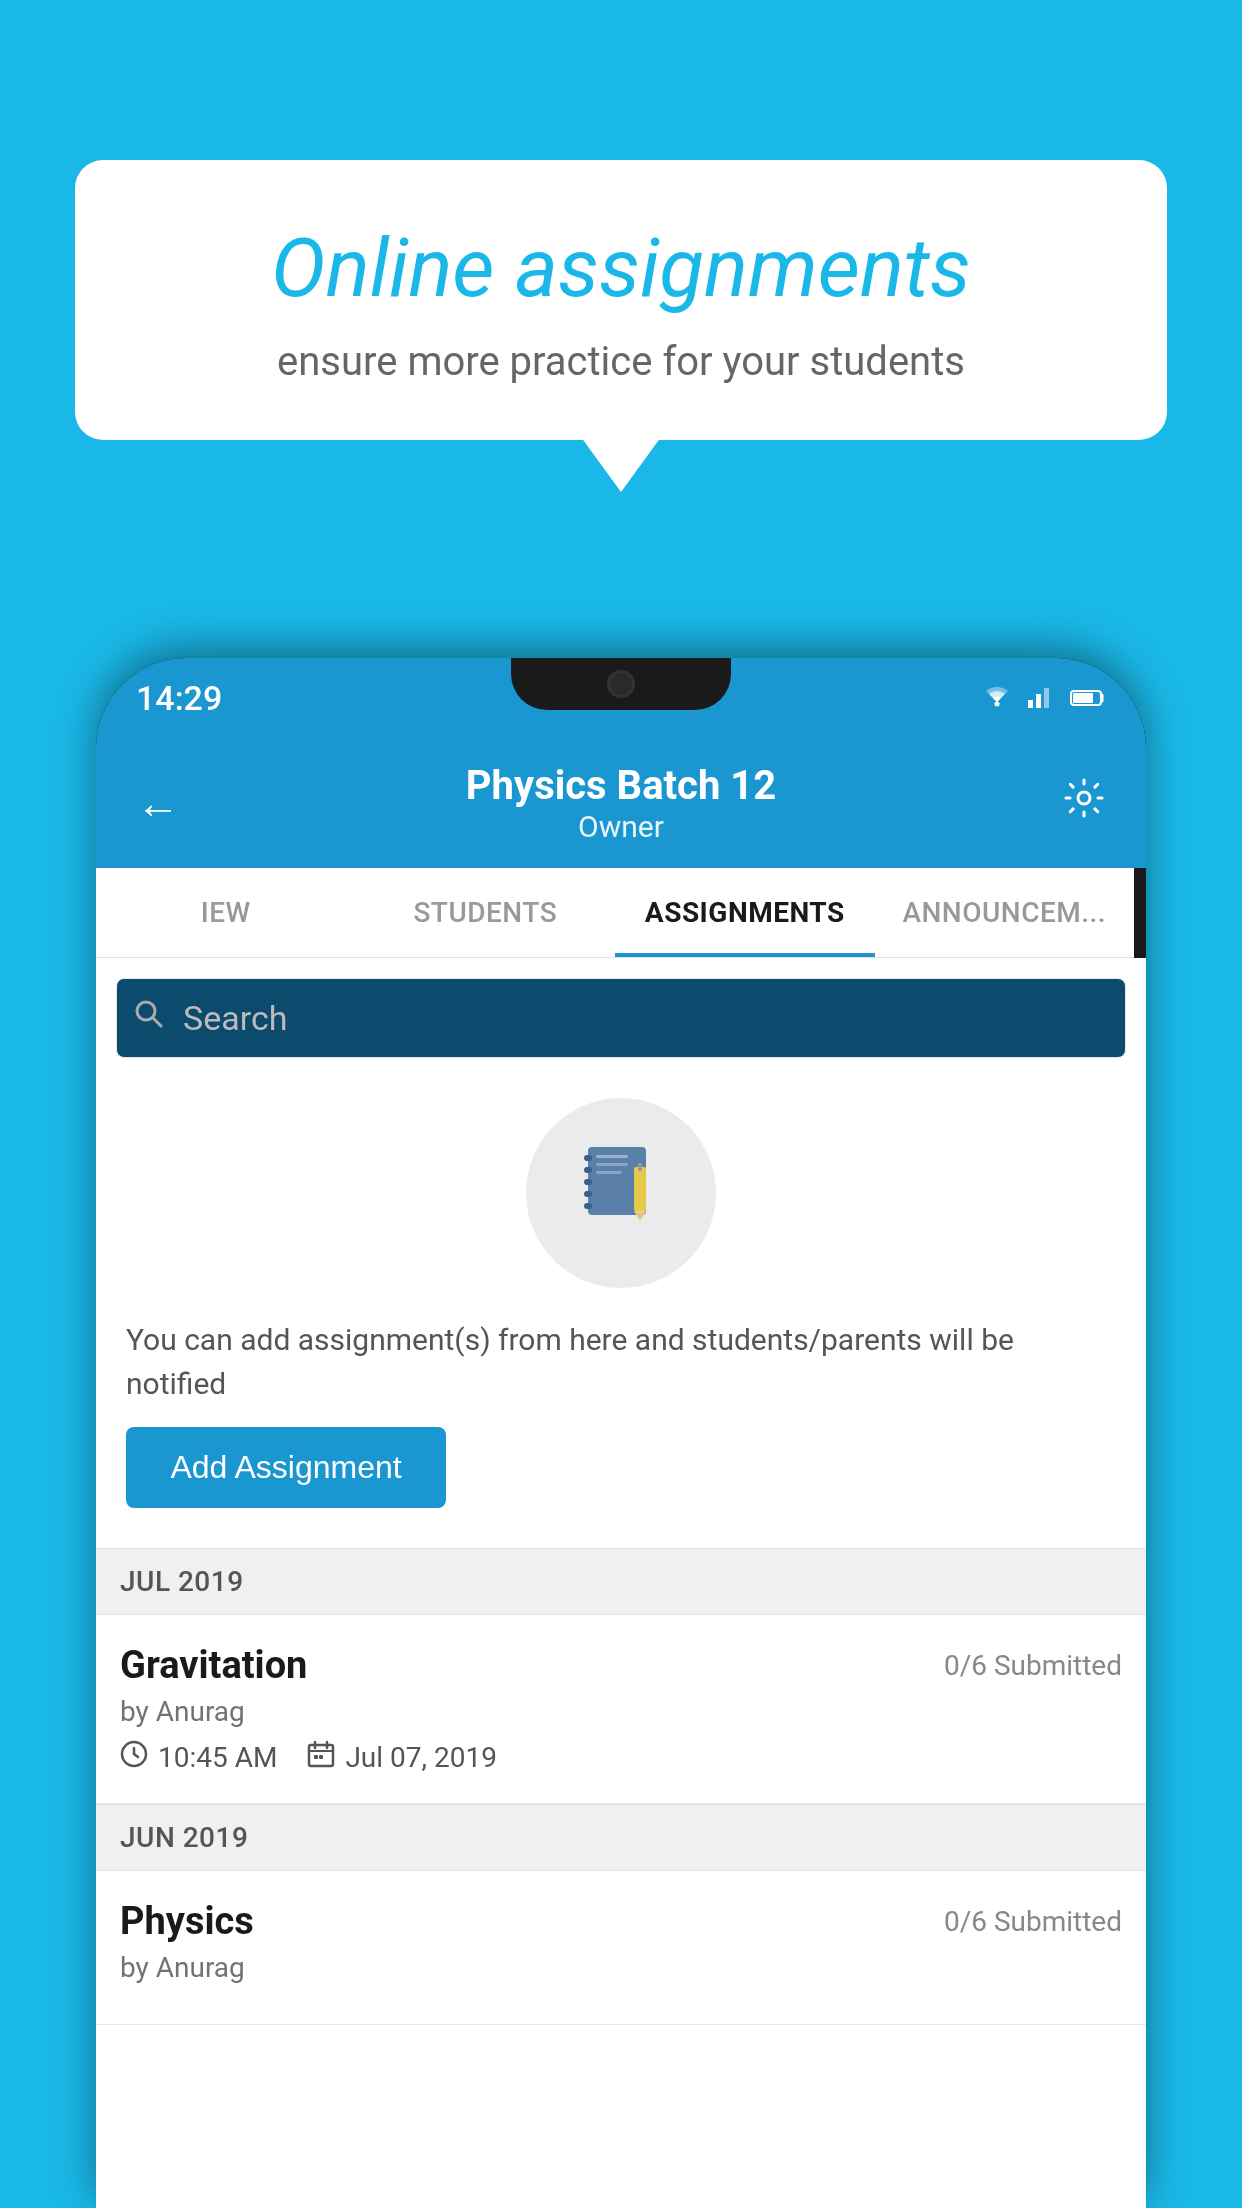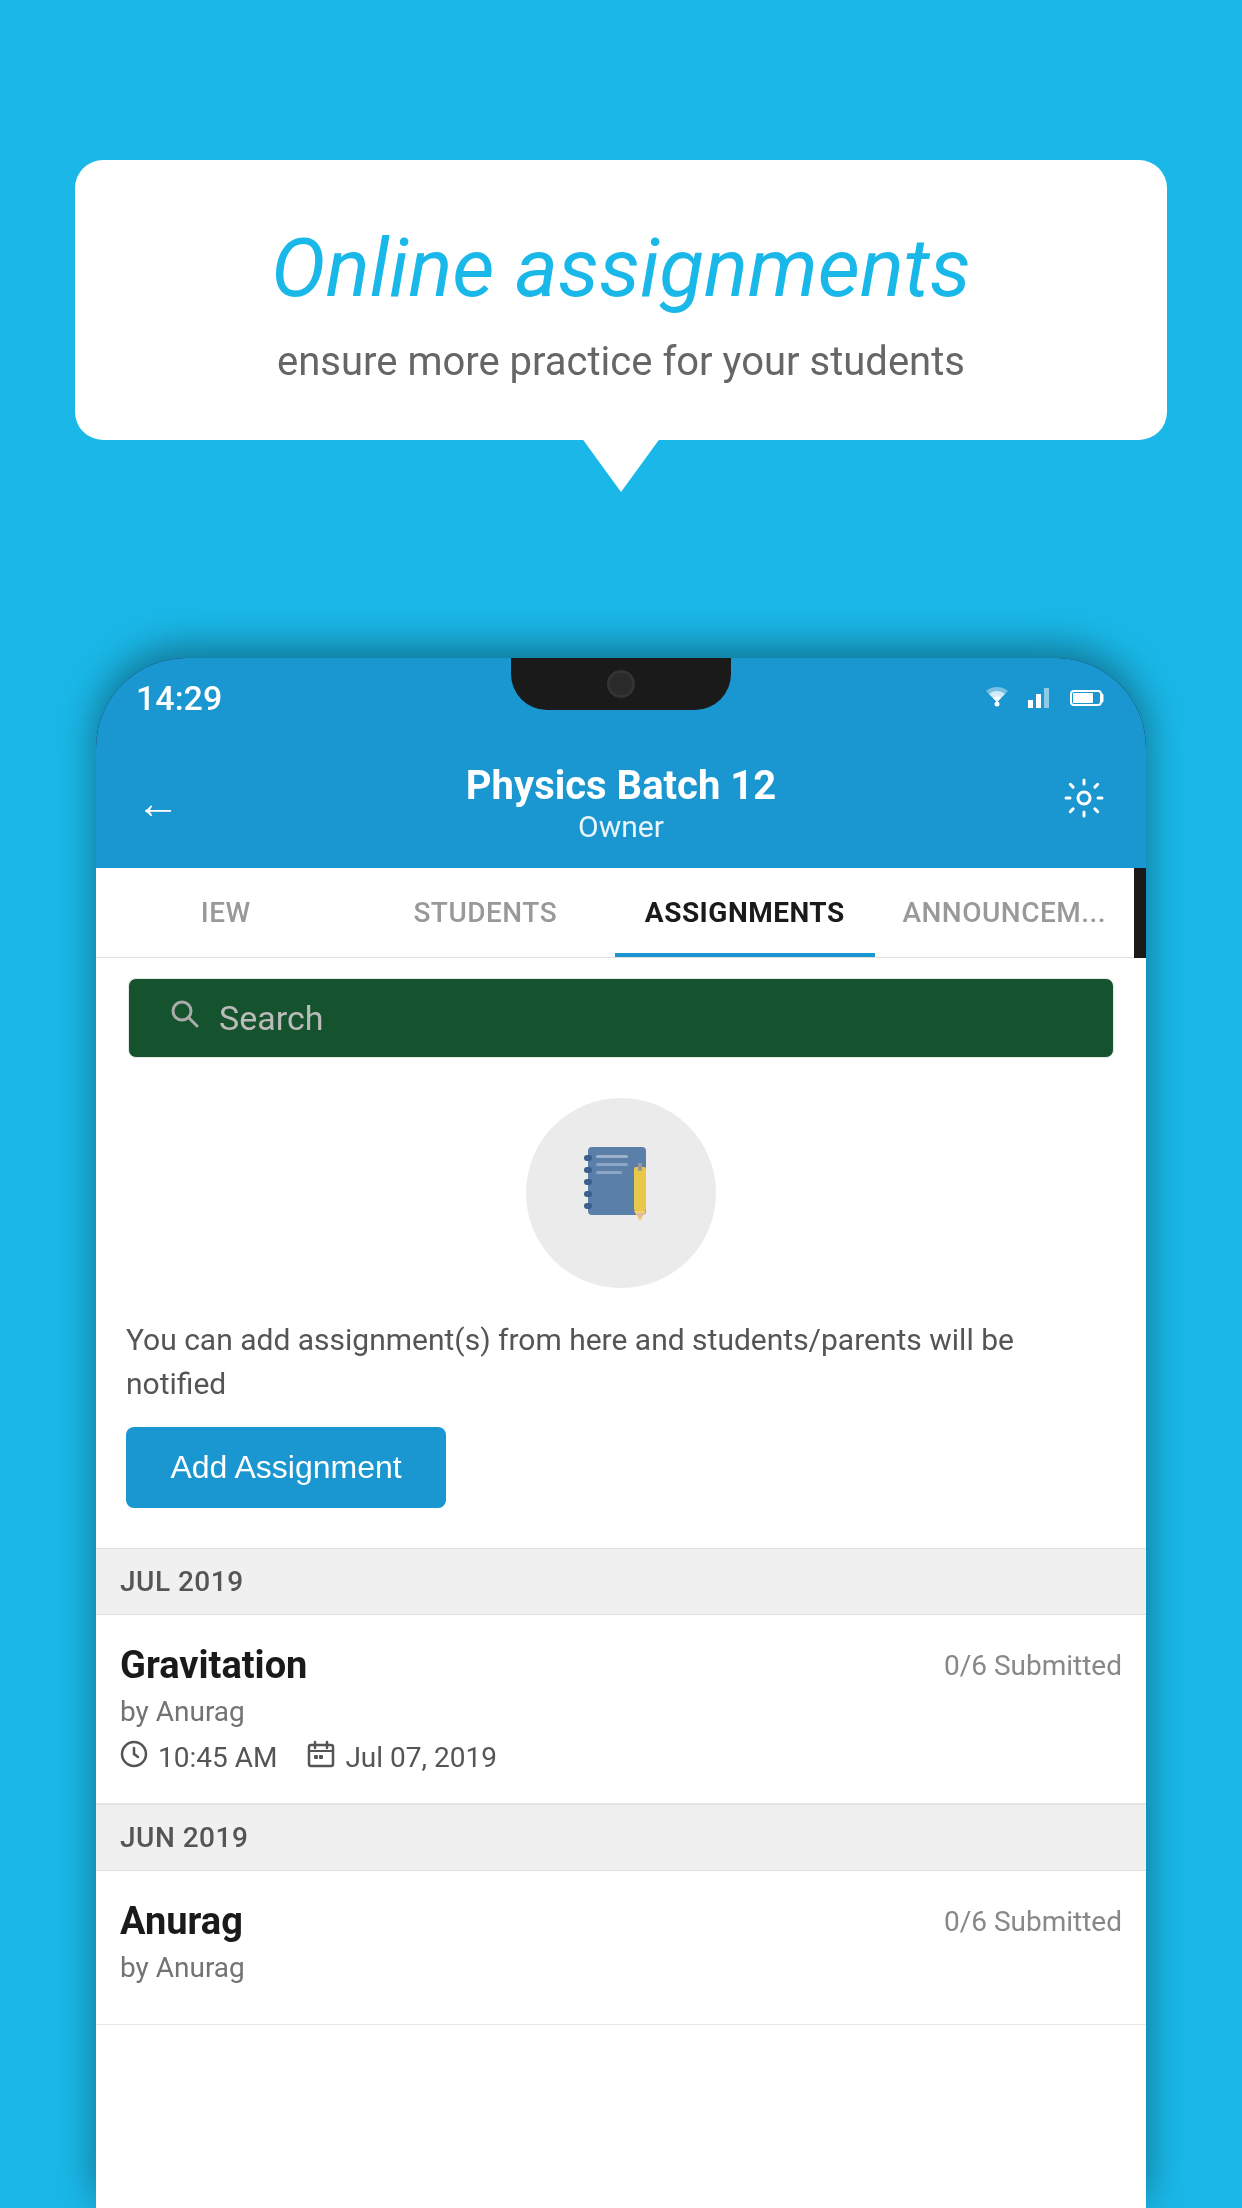--- a/index.html
+++ b/index.html
@@ -223,12 +223,12 @@
 
     
     .search-bar {
-      margin: 20px 32px;
-      background: #14532d;
+      margin: 20px 20px;
+      background: #0c4a6e;
       border-radius: 8px;
       display: flex;
       align-items: center;
-      padding: 18px 40px;
+      padding: 18px 16px;
       border: 1px solid #e8e8e8;
     }
 

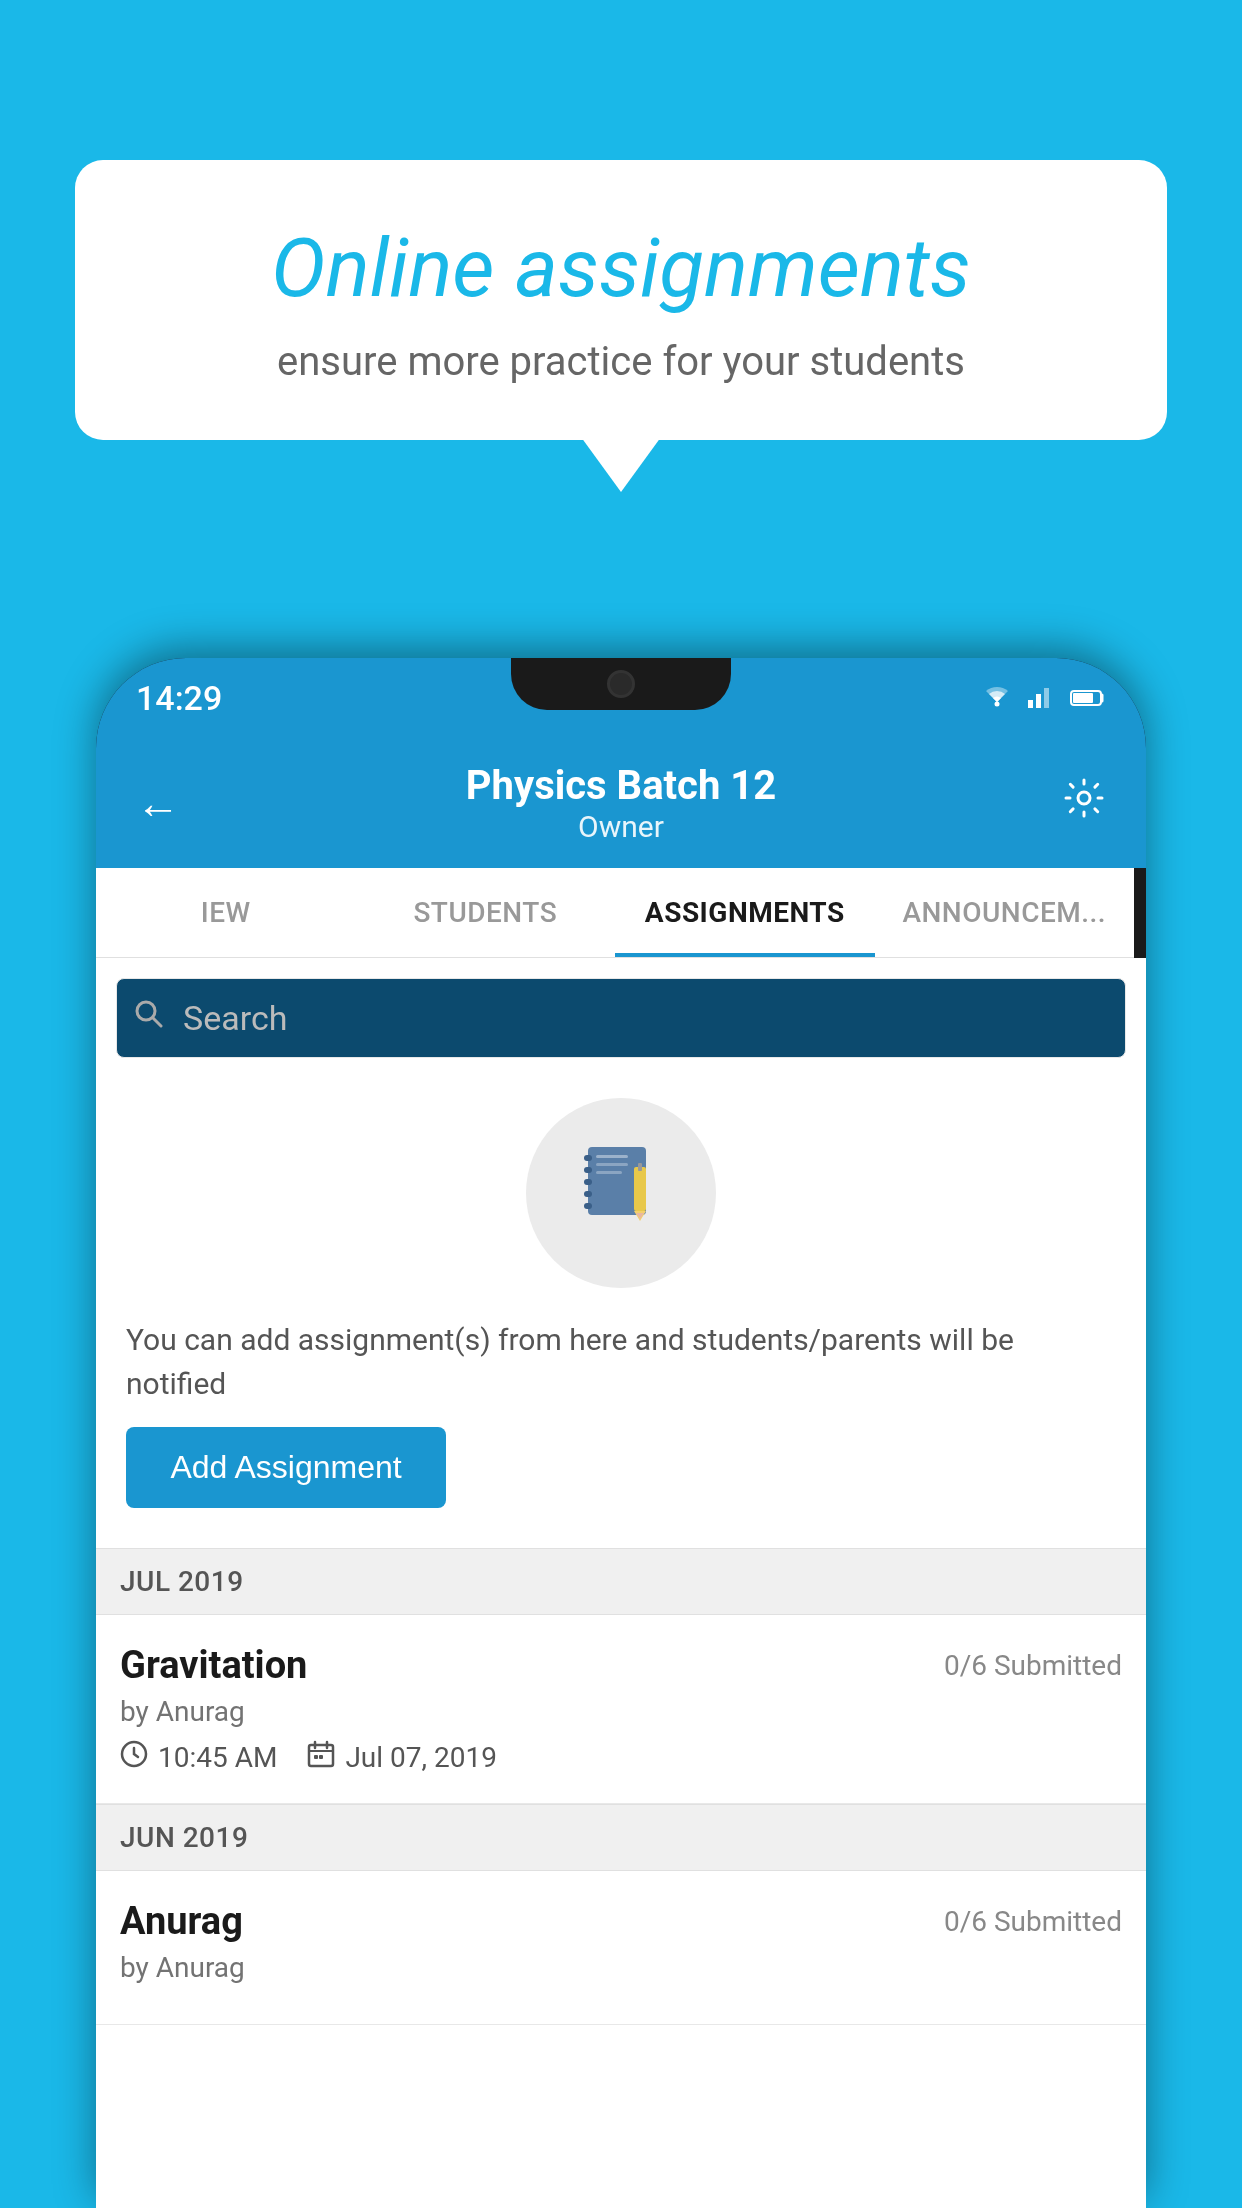--- a/index.html
+++ b/index.html
@@ -506,7 +506,7 @@
 
     <div class="assignment-item">
       <div class="assignment-top-row">
-        <span class="assignment-name">Anurag</span>
+        <span class="assignment-name">Physics</span>
         <span class="assignment-submitted">0/6 Submitted</span>
       </div>
       <div class="assignment-author">by Anurag</div>

